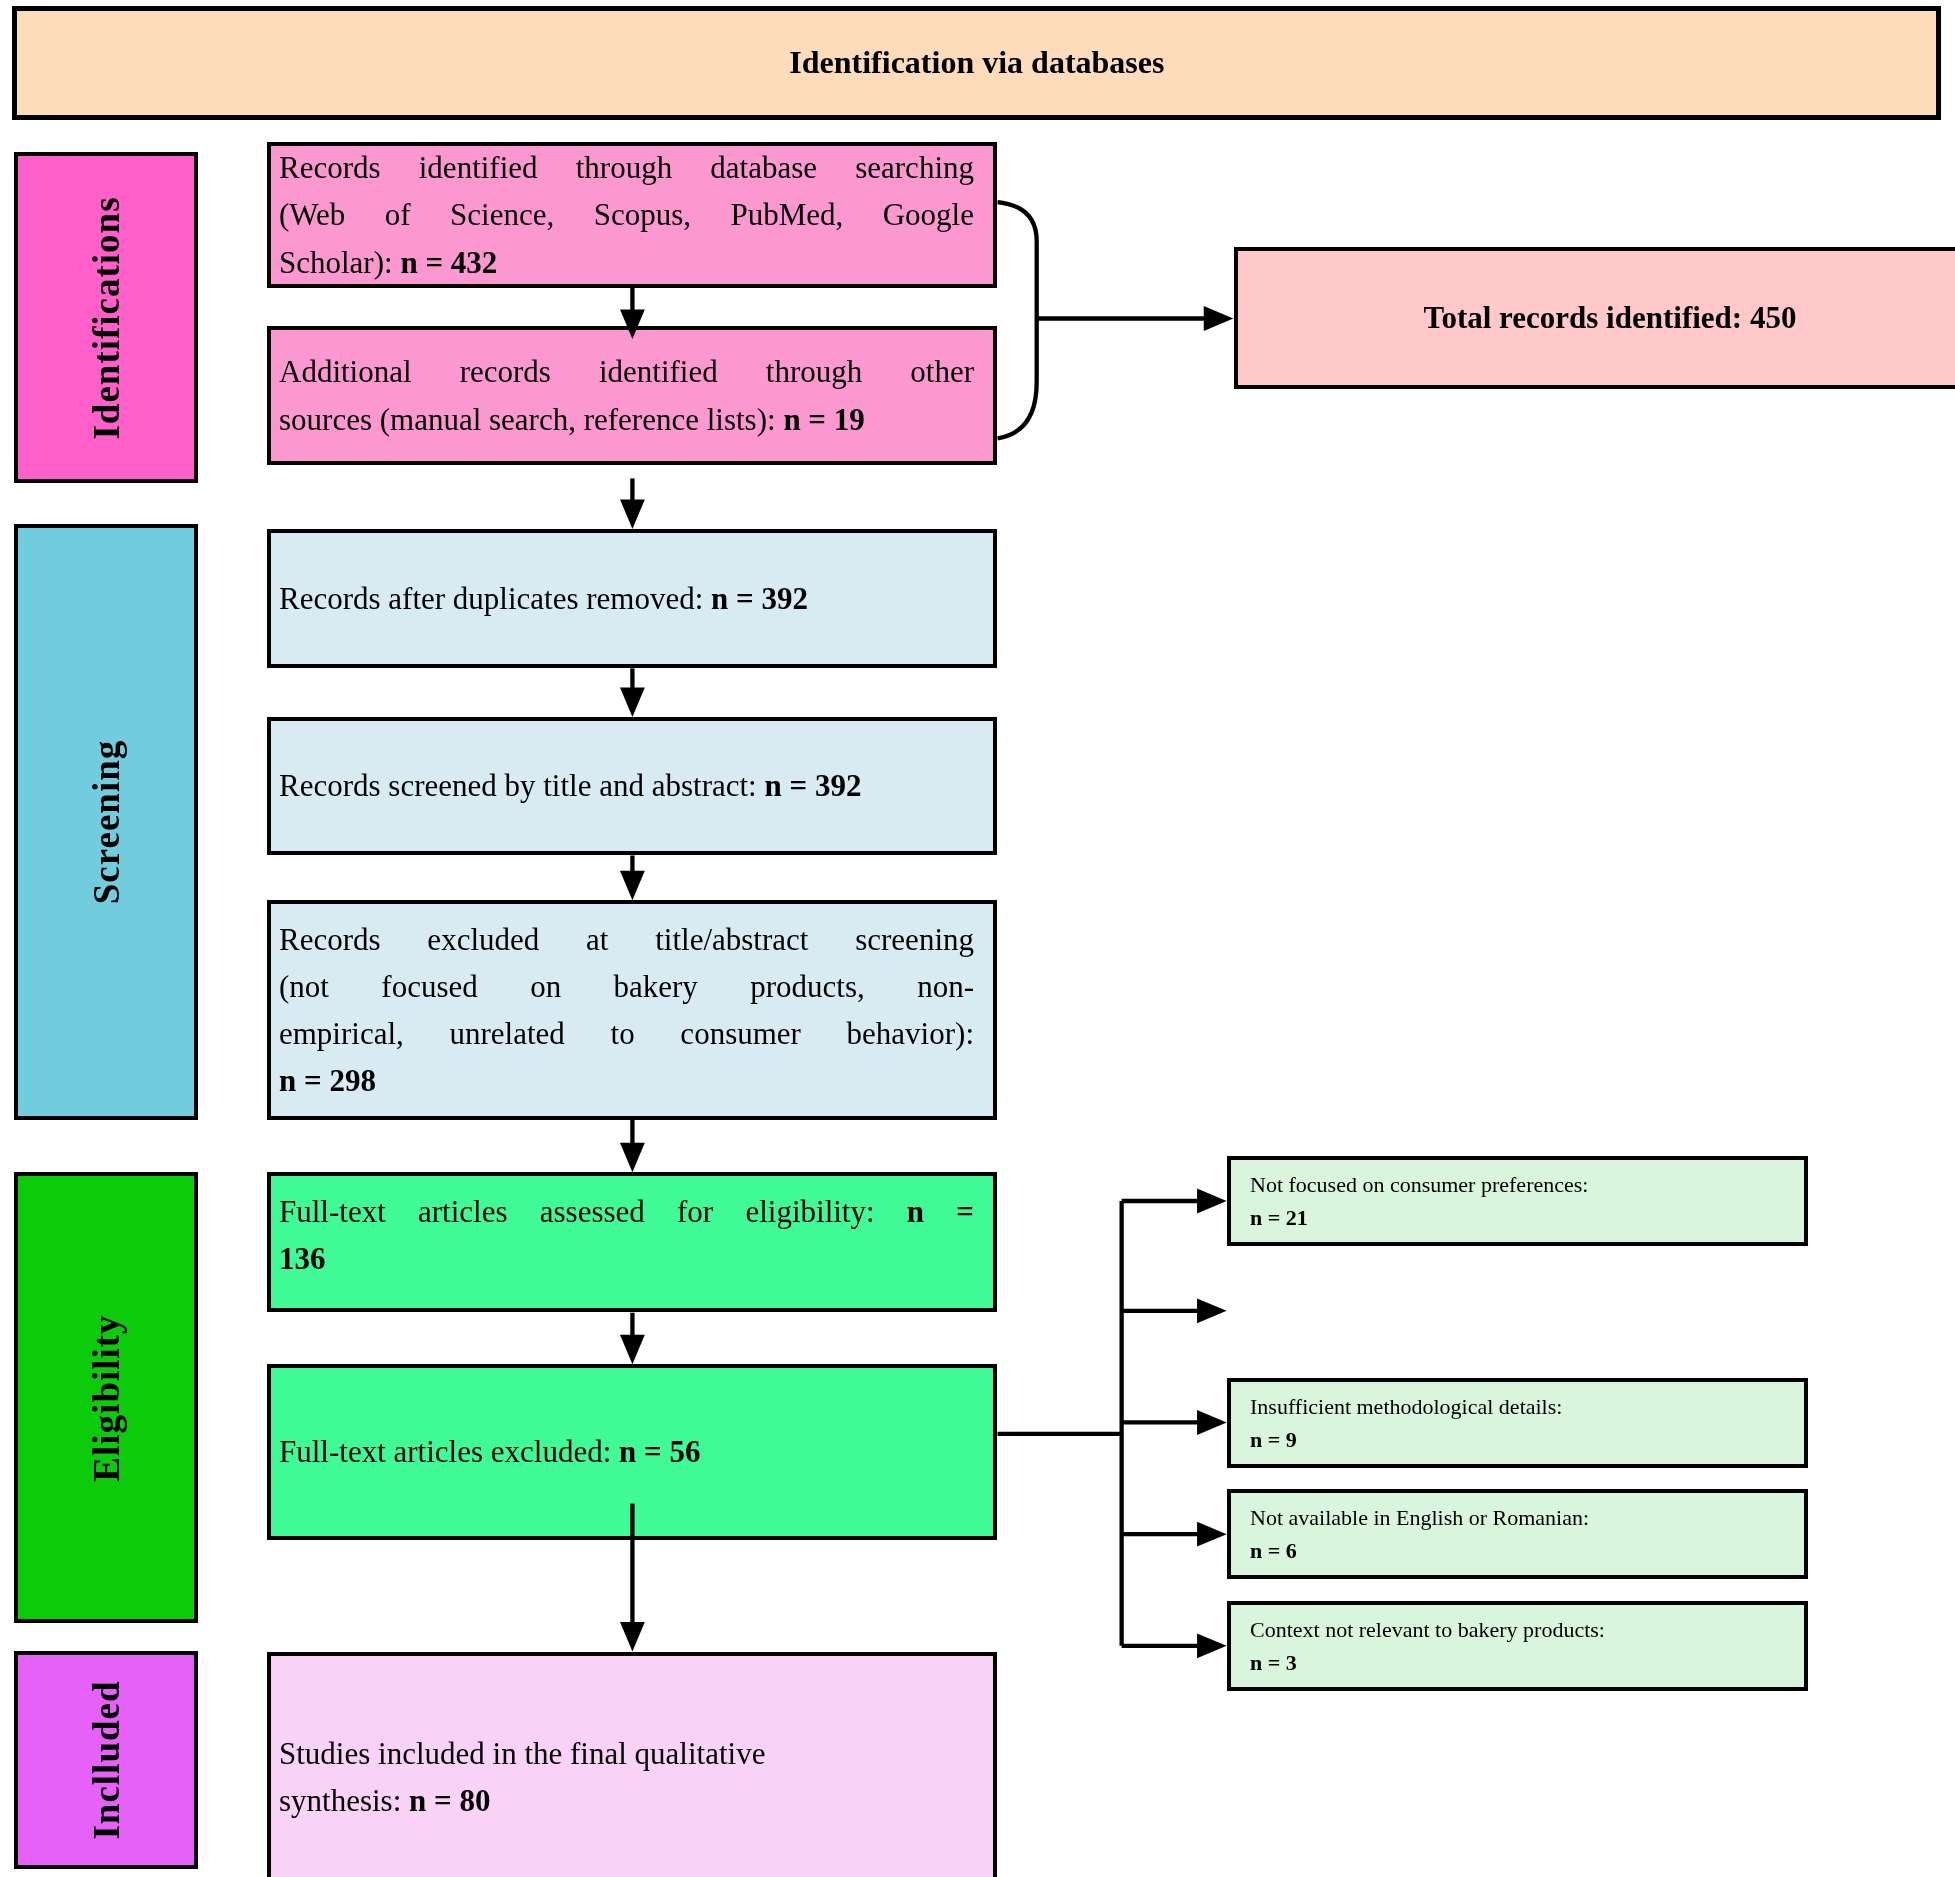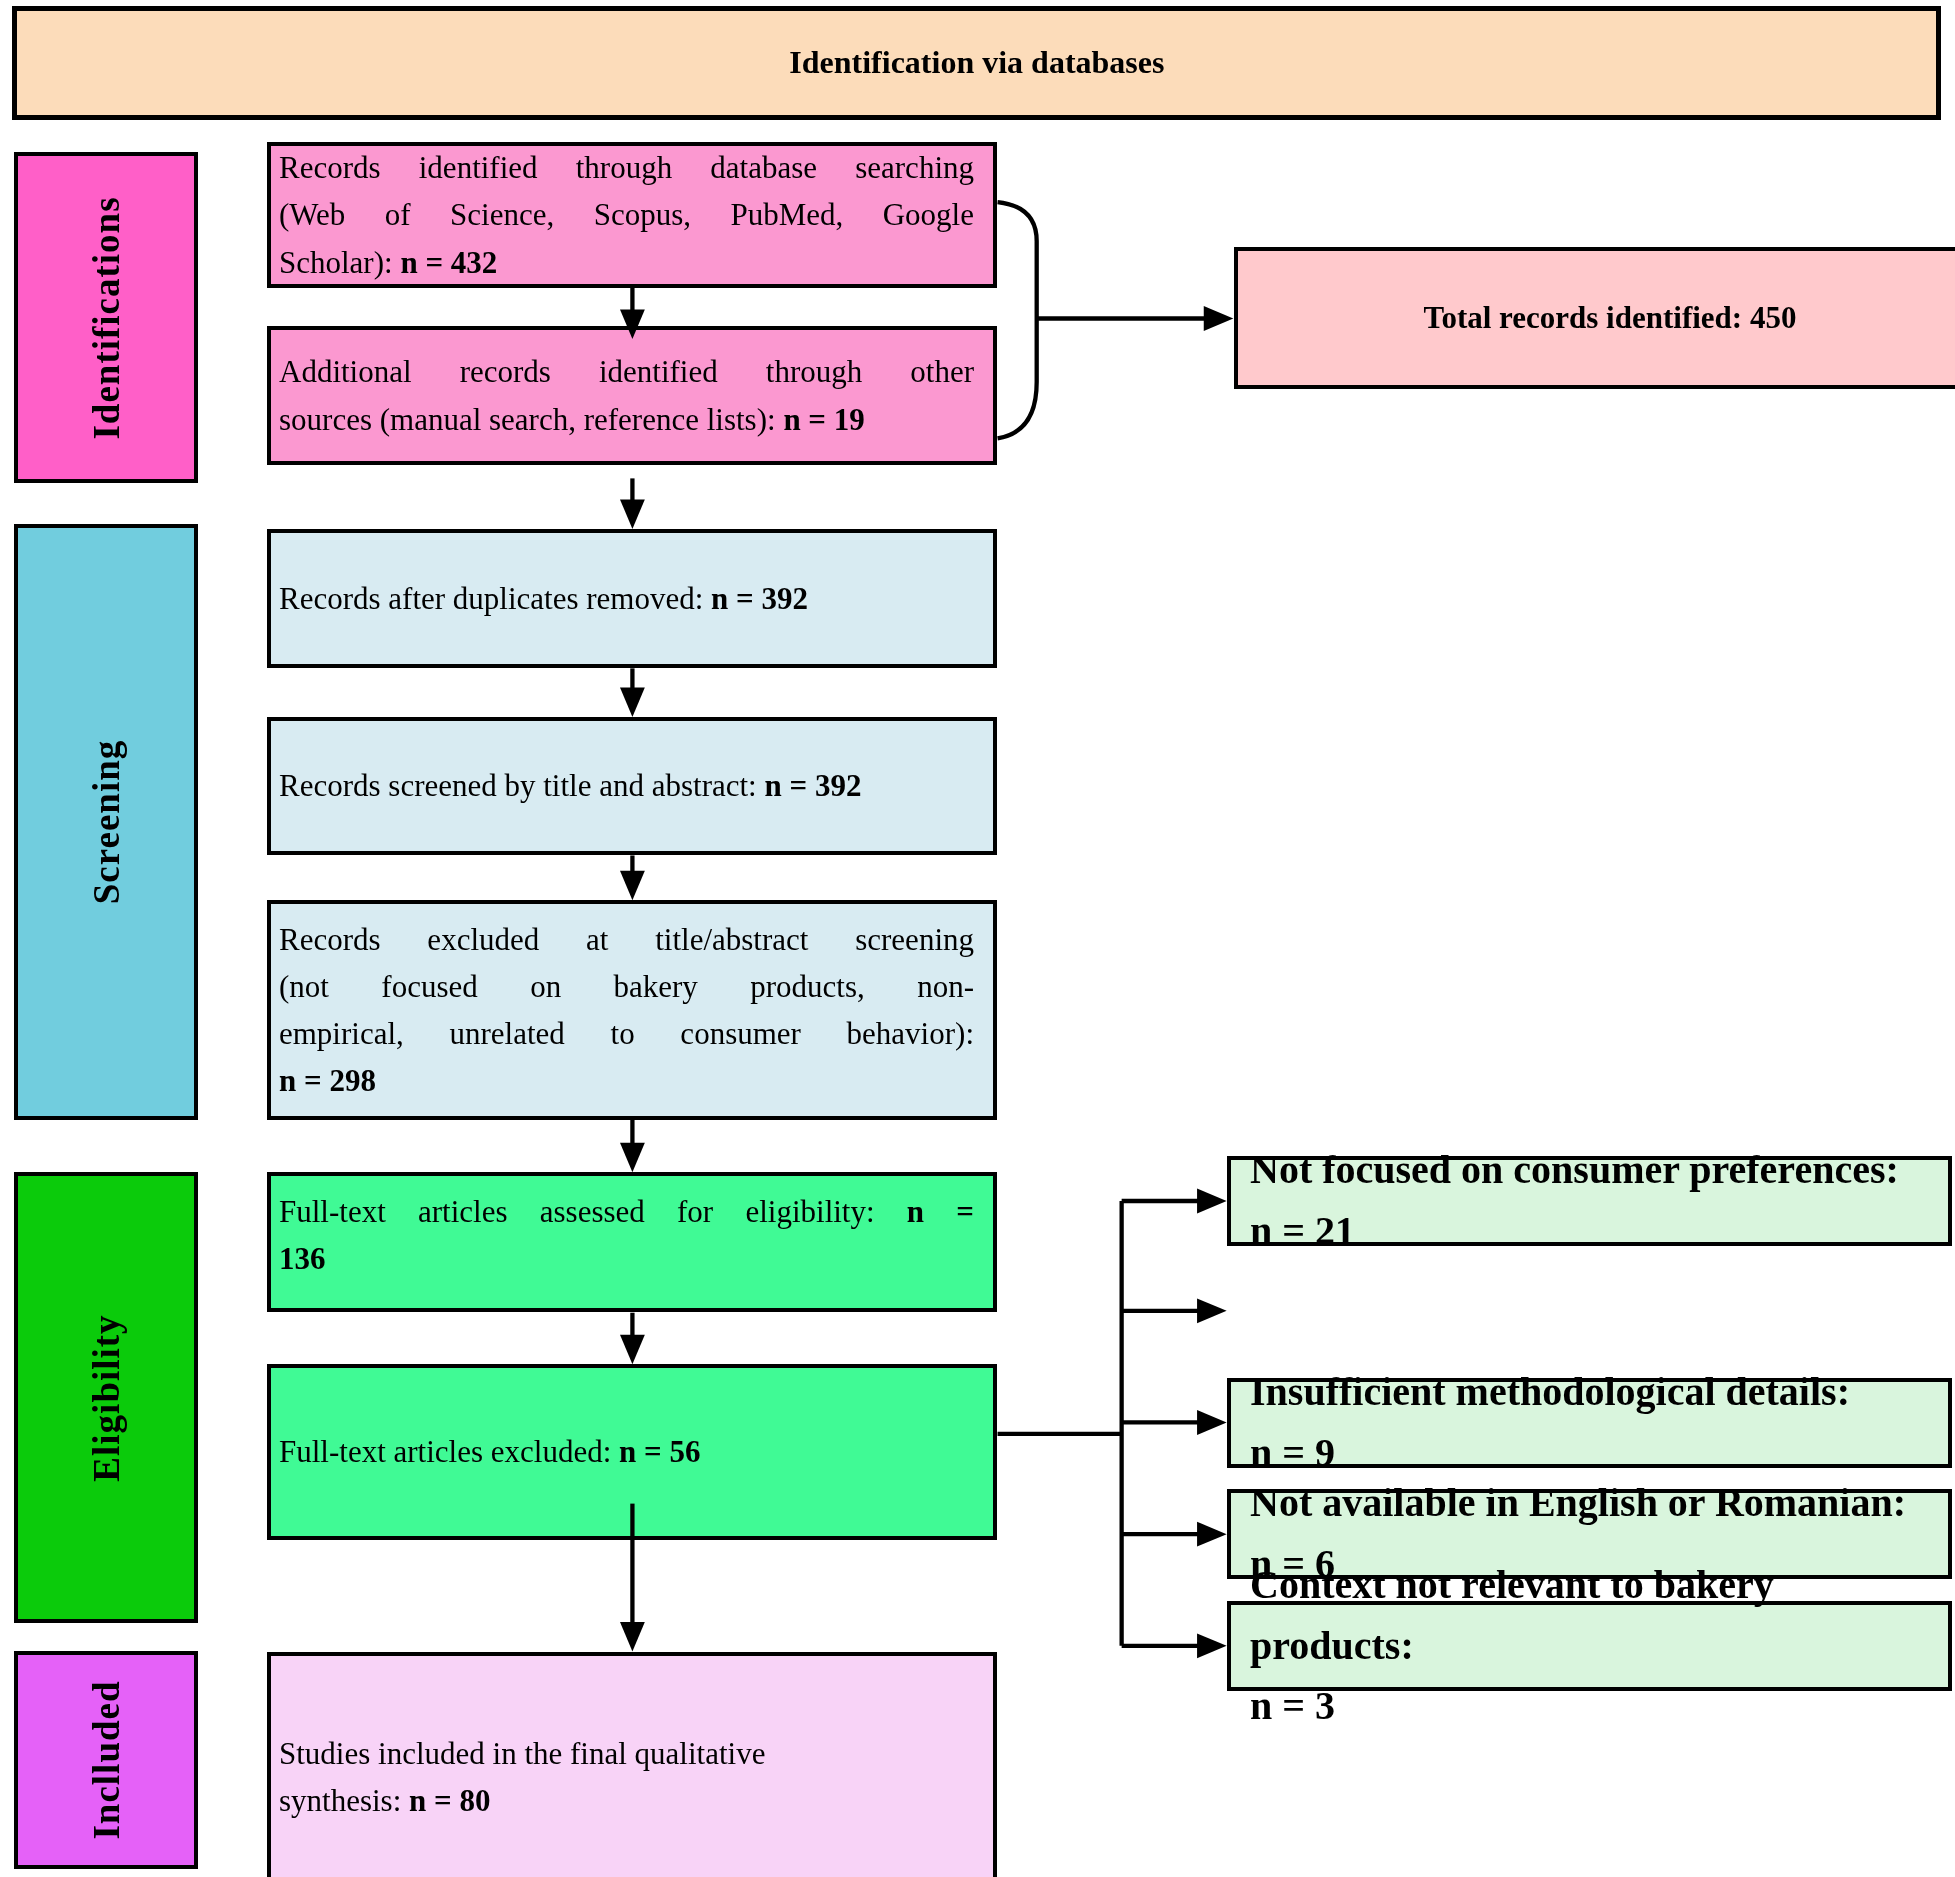--- a/index.html
+++ b/index.html
@@ -57,10 +57,9 @@
   }
 
   .reason{
-    left:1227px;width:725px;height:90px;
+    left:1227px;width:581px;height:90px;
     background:var(--mint-box,#D9F5DD);
-    font-size:40px;
-    font-weight:bold;
+    font-size:22px;
   }
   #r1{top:1156px;}
   #r2{top:1266px;}

